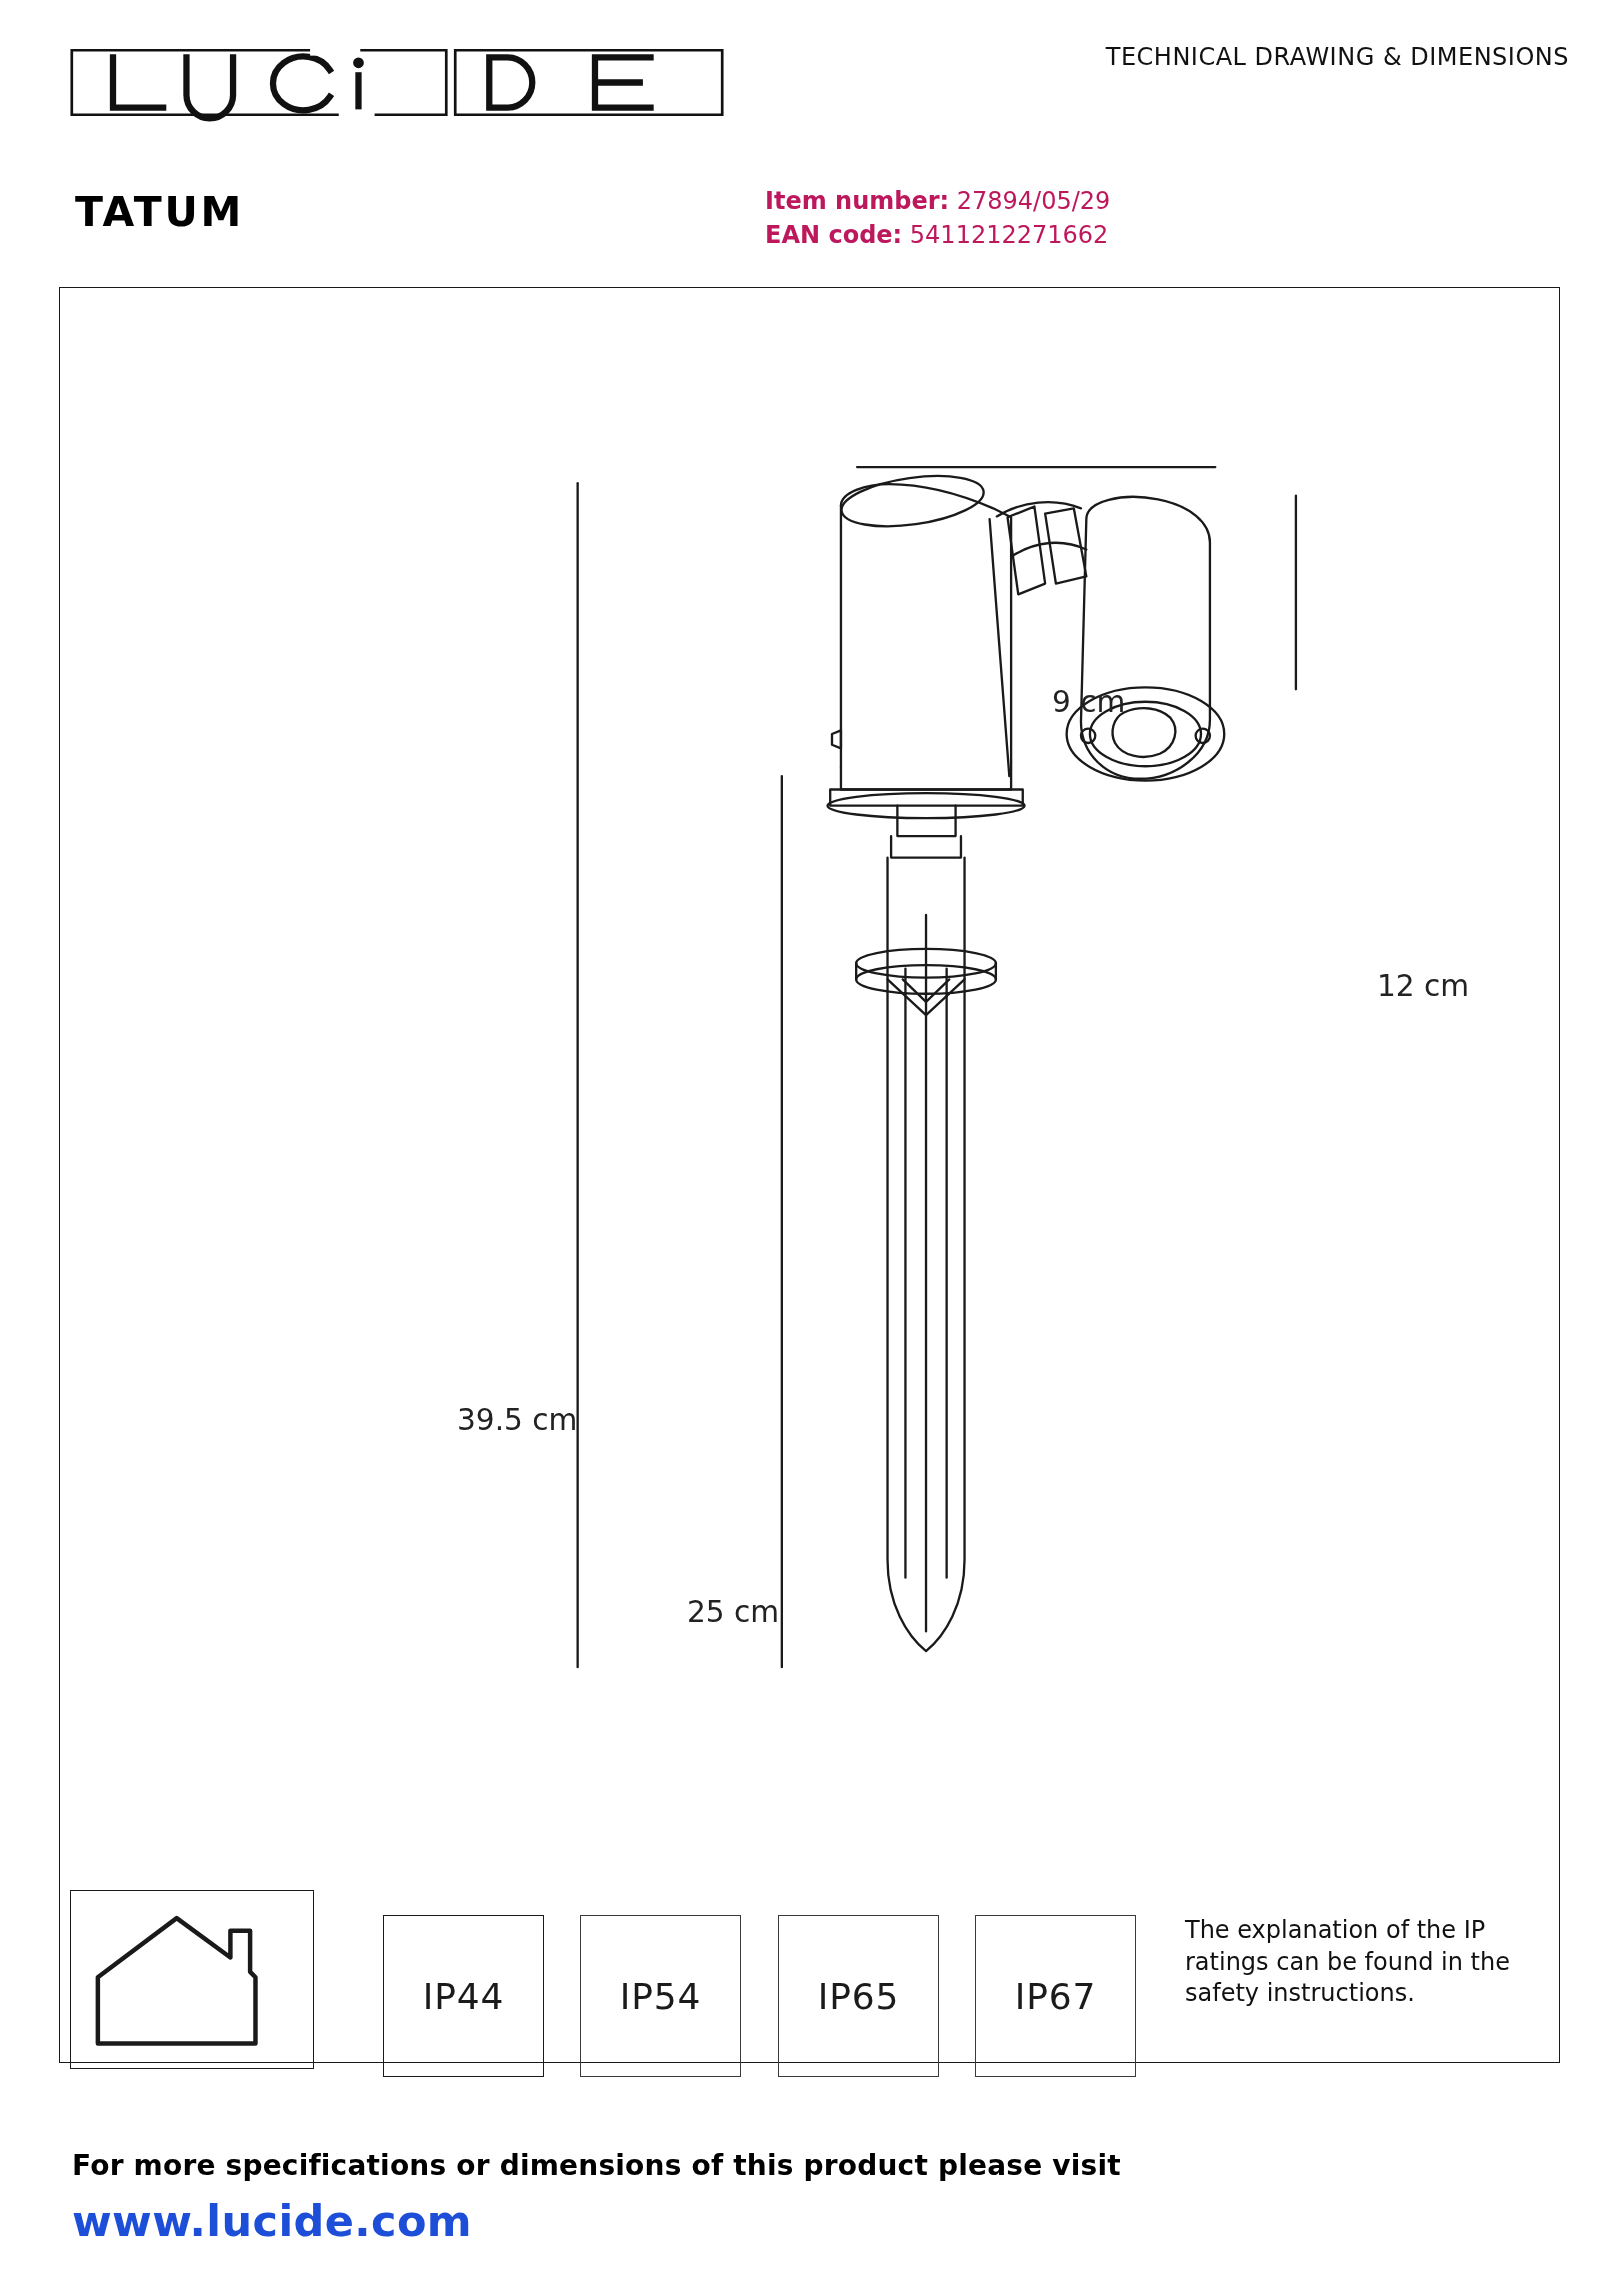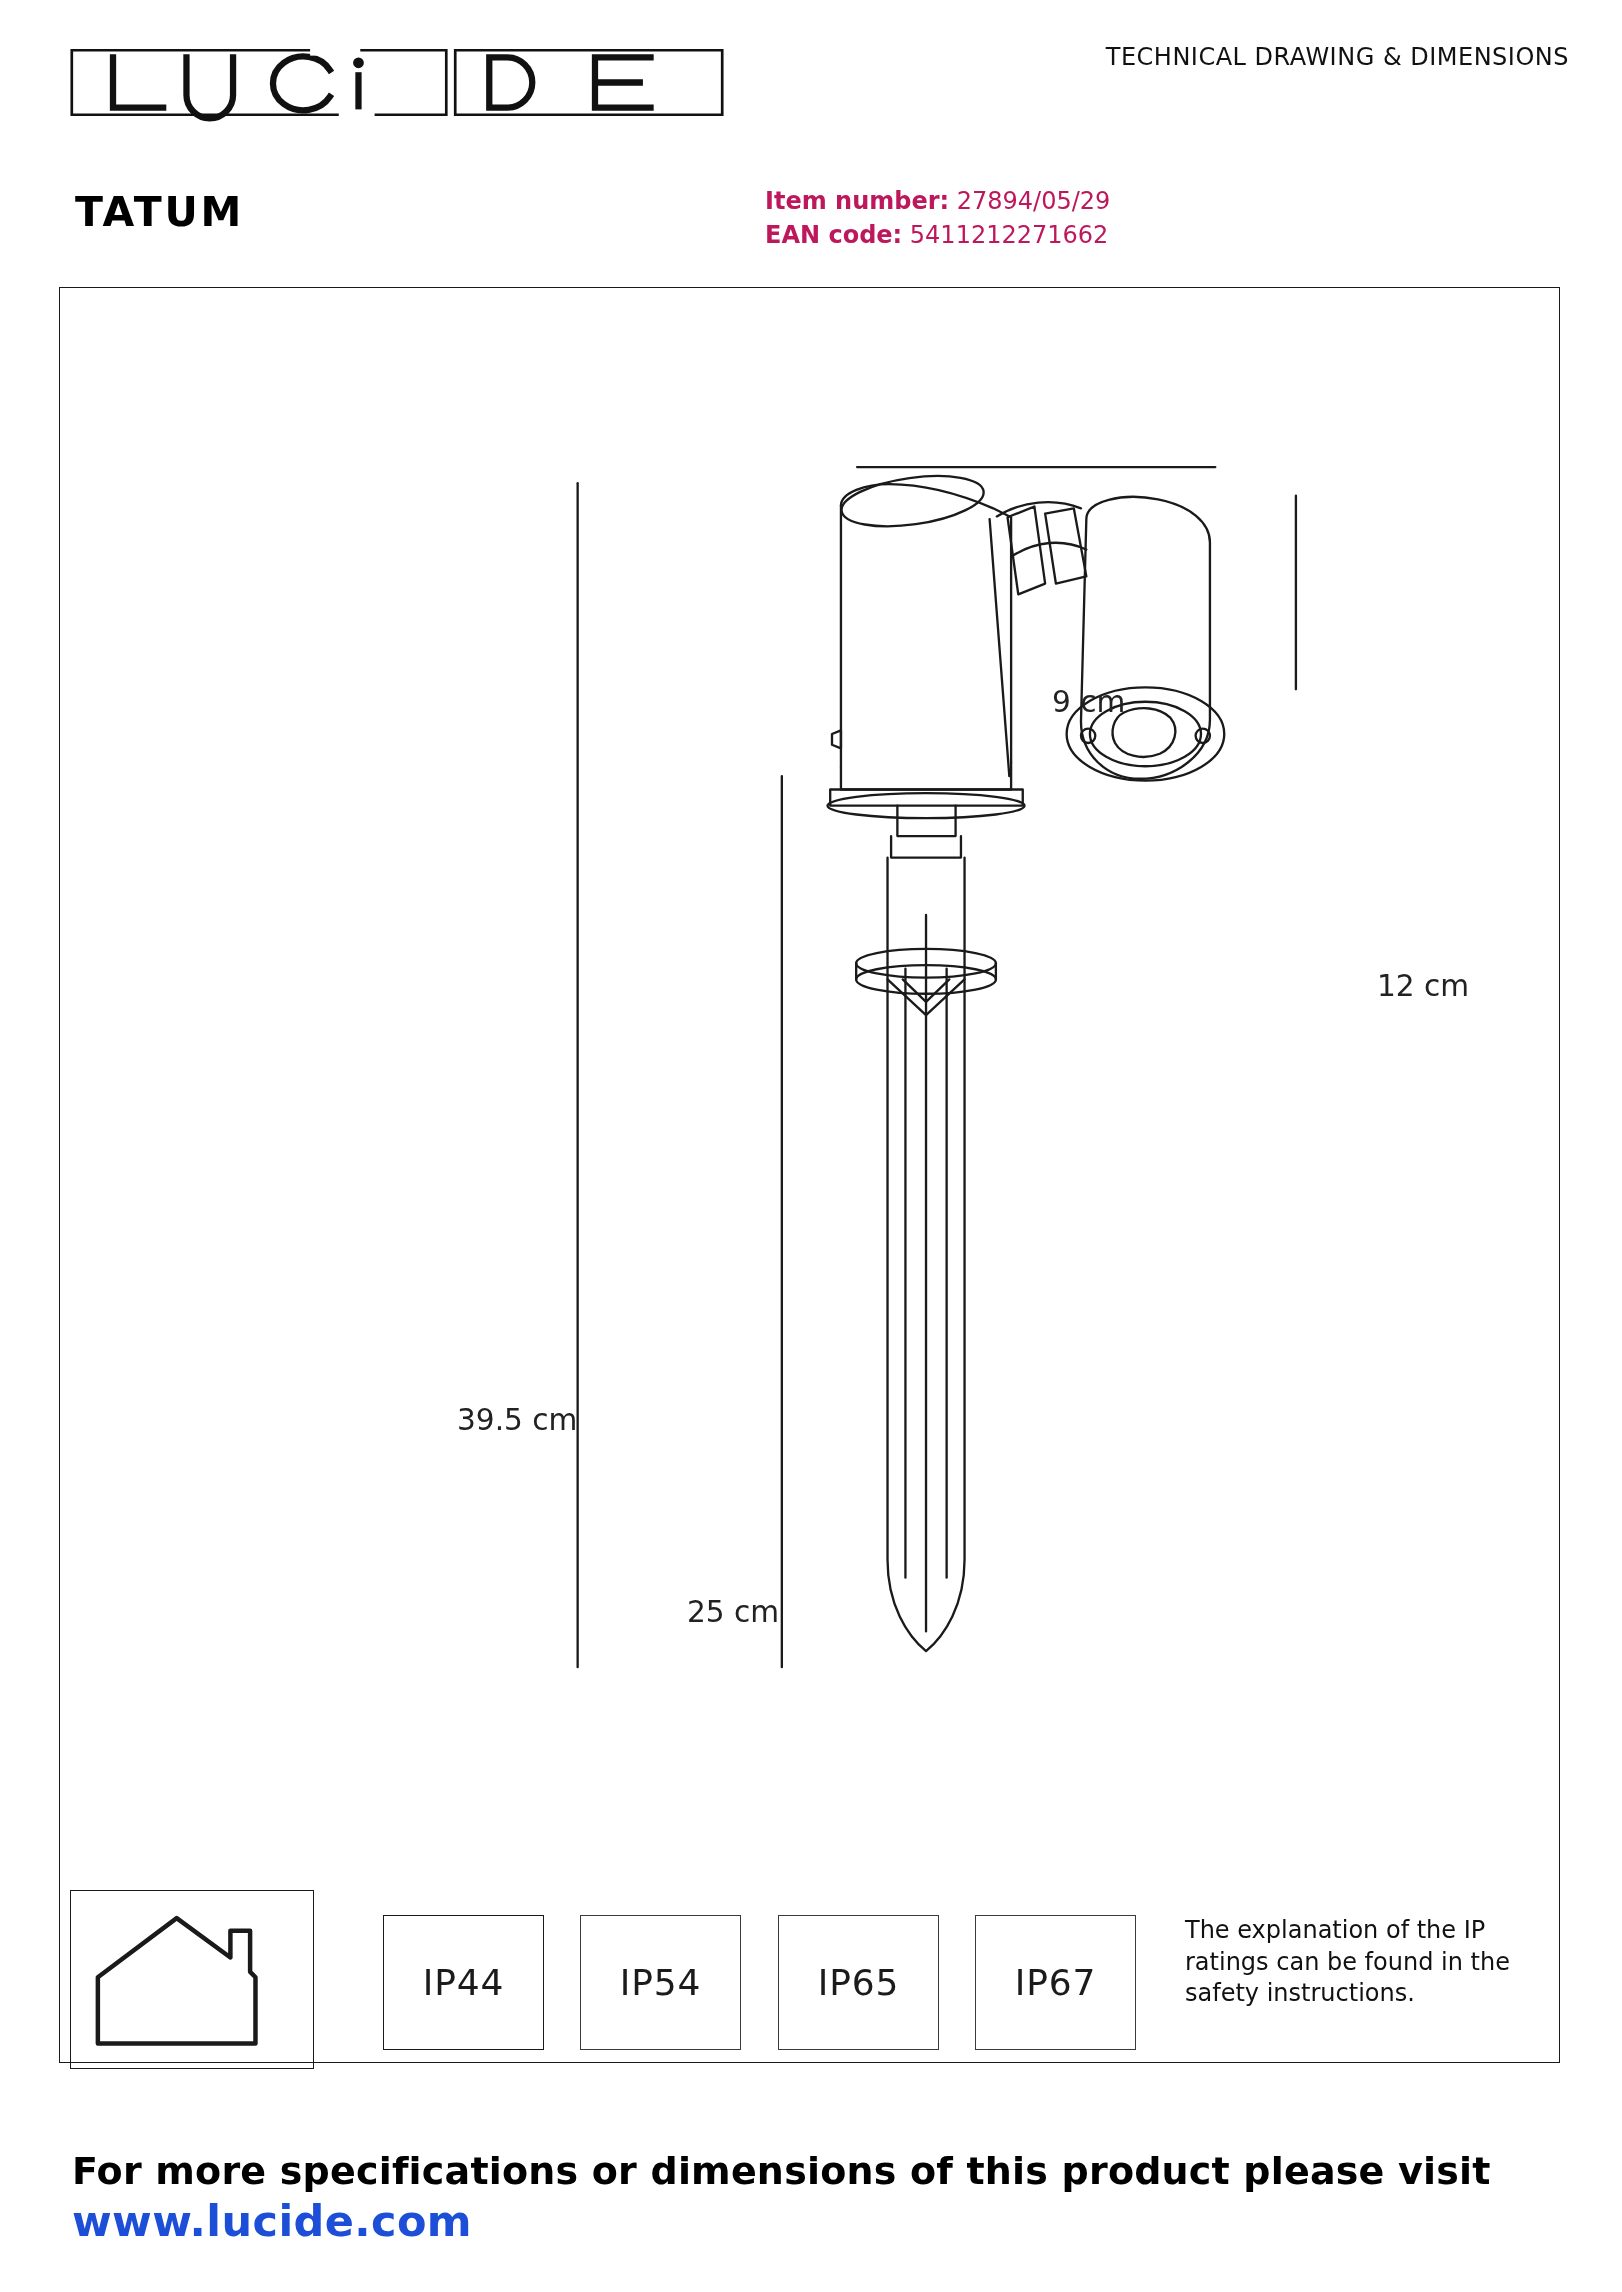--- a/index.html
+++ b/index.html
@@ -120,7 +120,7 @@
     position: absolute;
     top: 25px;
     width: 161px;
-    height: 135px;
+    height: 162px;
     border: 1.8px solid #3a3a3a;
     box-sizing: border-box;
     display: flex;

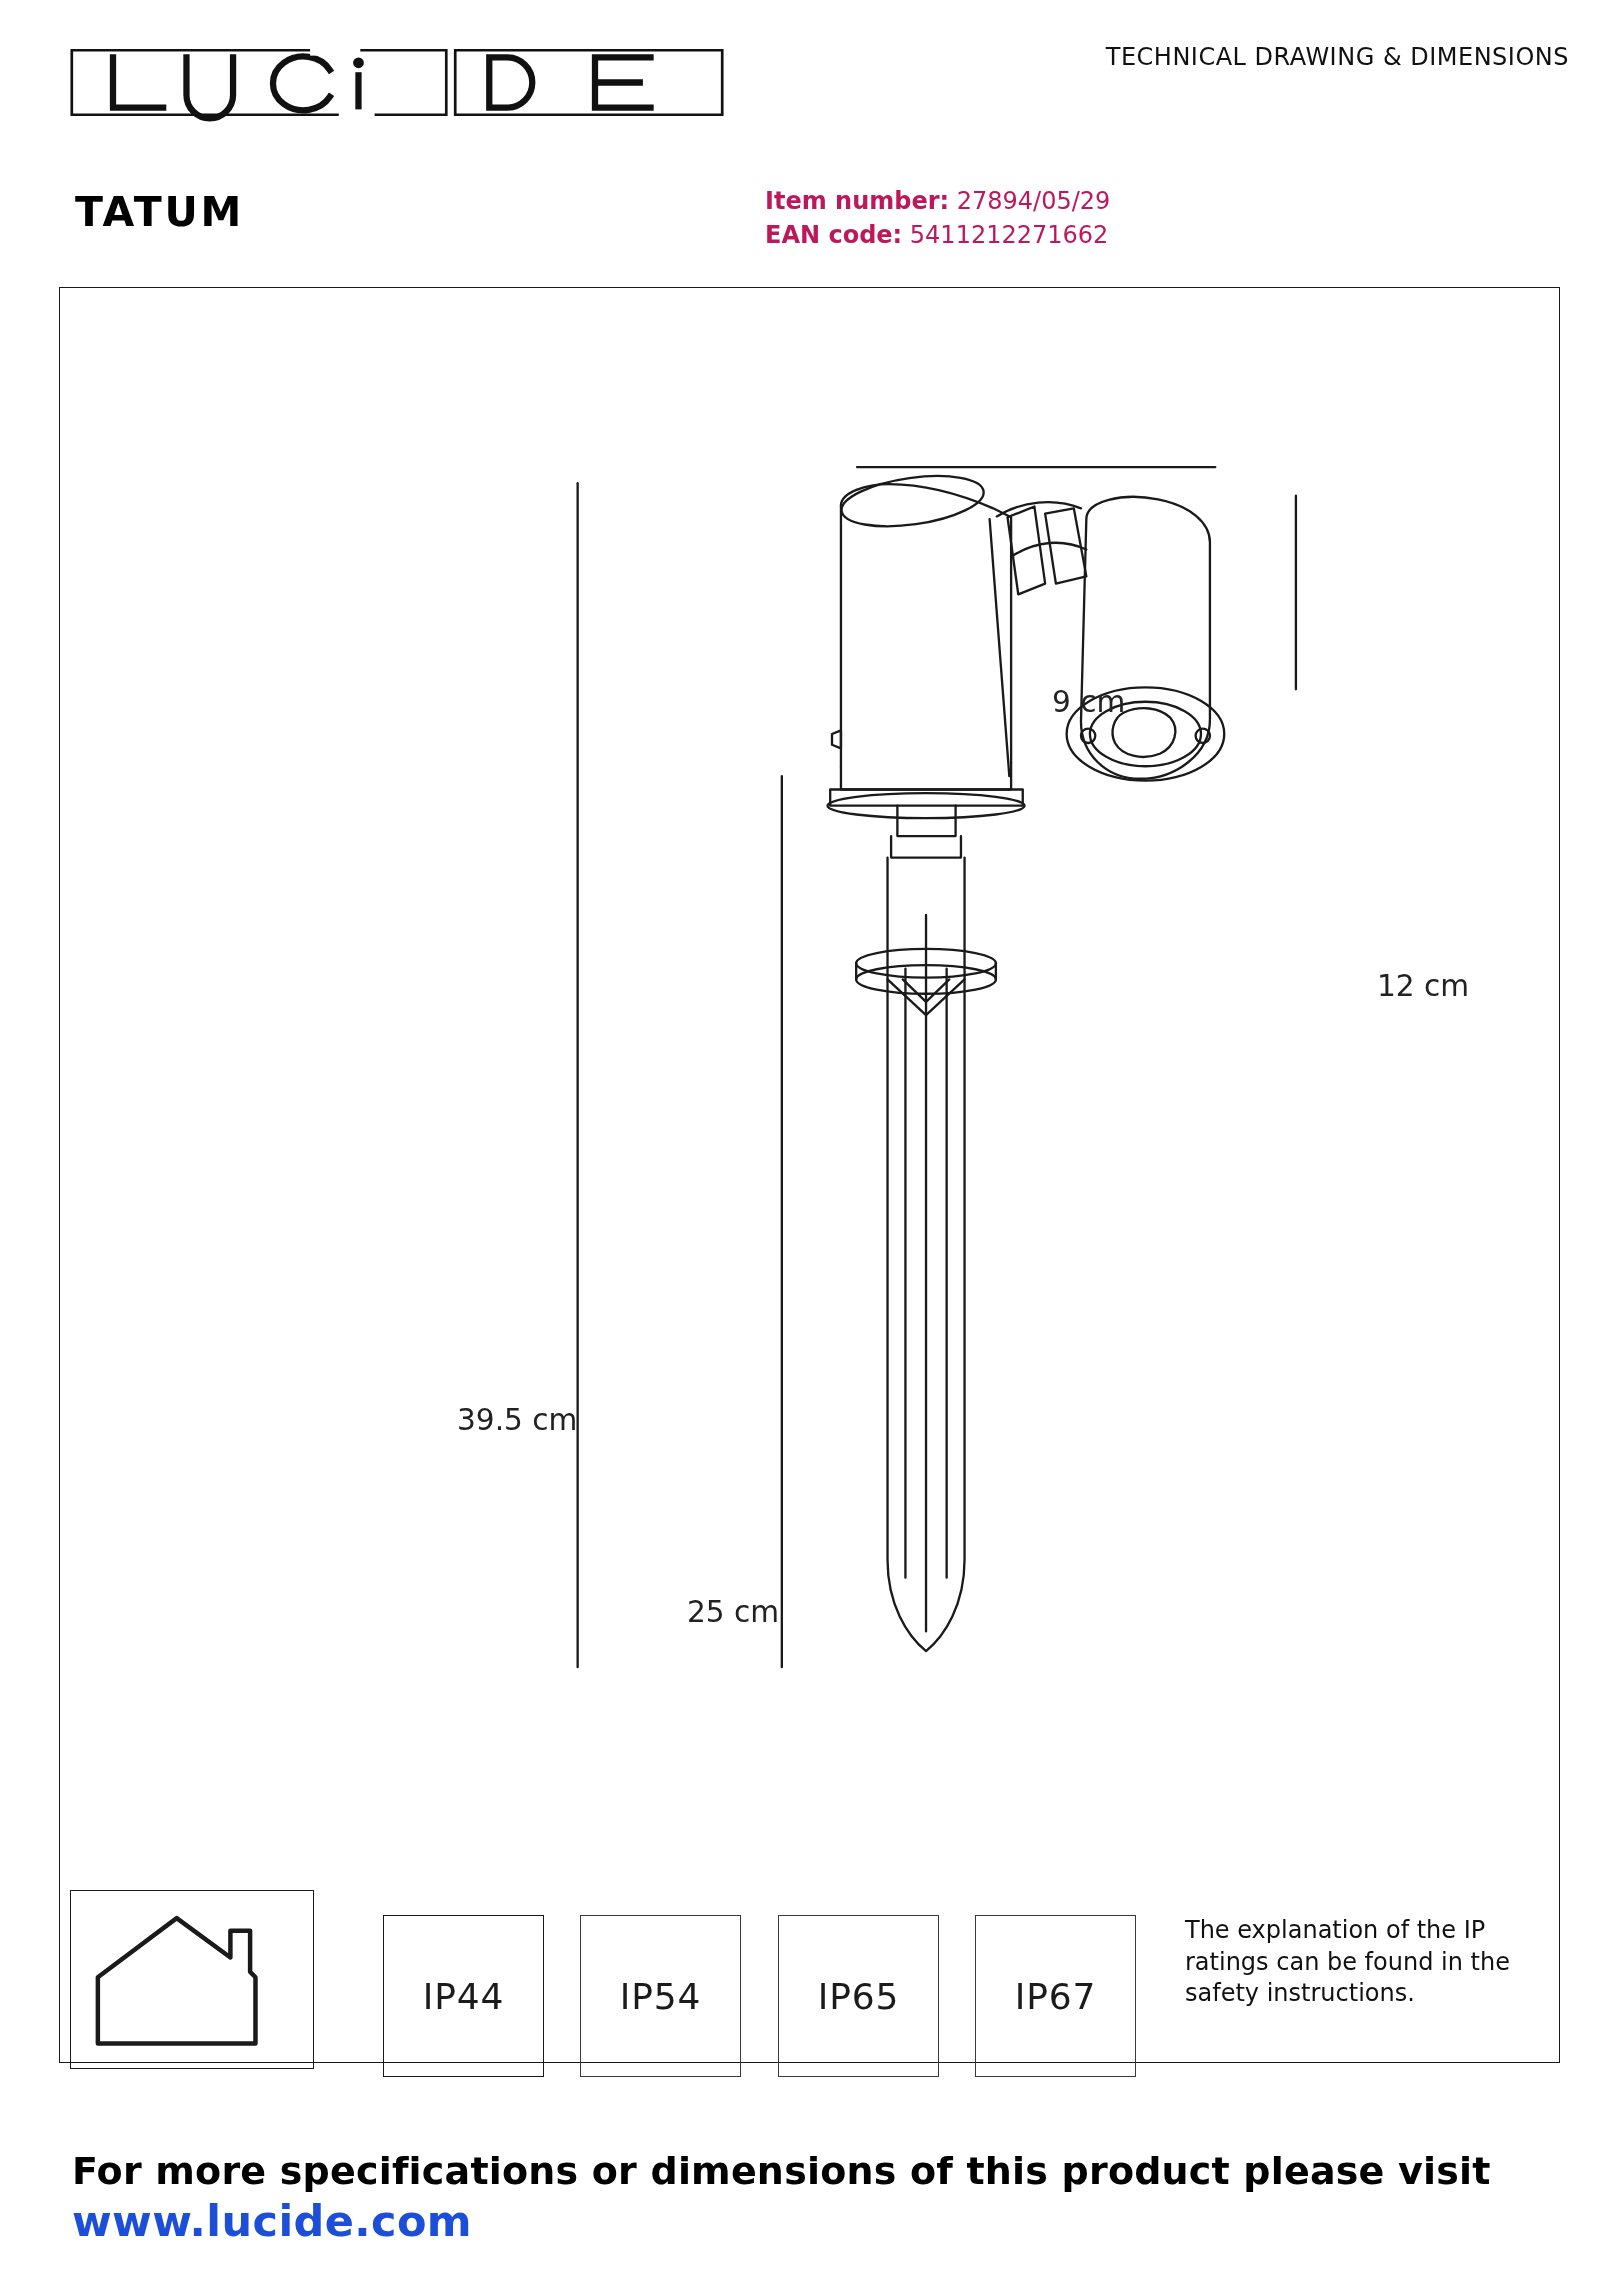--- a/index.html
+++ b/index.html
@@ -151,7 +151,7 @@
     position: absolute;
     left: 72px;
     top: 2149px;
-    font-size: 38px;
+    font-size: 28px;
     font-weight: bold;
     letter-spacing: 0.2px;
     color: #000;

